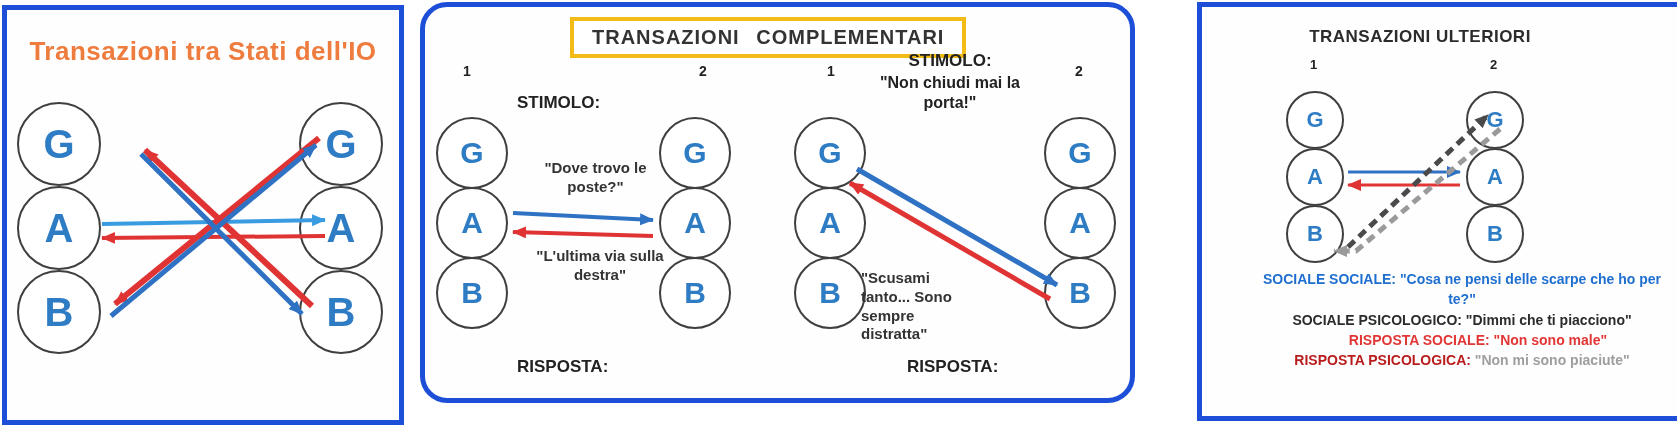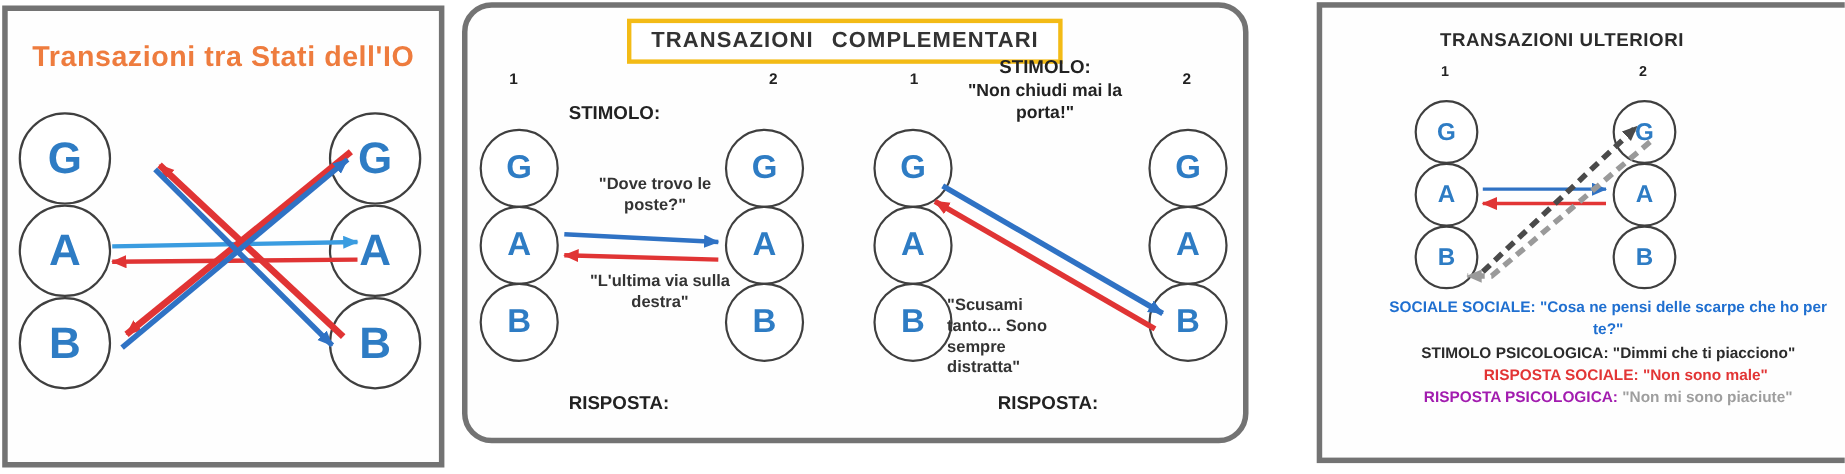--- a/index.html
+++ b/index.html
@@ -12,7 +12,7 @@
   .stage { position:absolute; inset:0; }
   .panel {
     position:absolute; background:#fefefe;
-    border:5px solid #737373;
+    border:5px solid #1d4ed8;
   }
   .panel1 { left:2px;   top:5px; width:402px; height:420px; }
   .panel2 { left:420px; top:2px; width:715px; height:401px;border-radius:27px; }

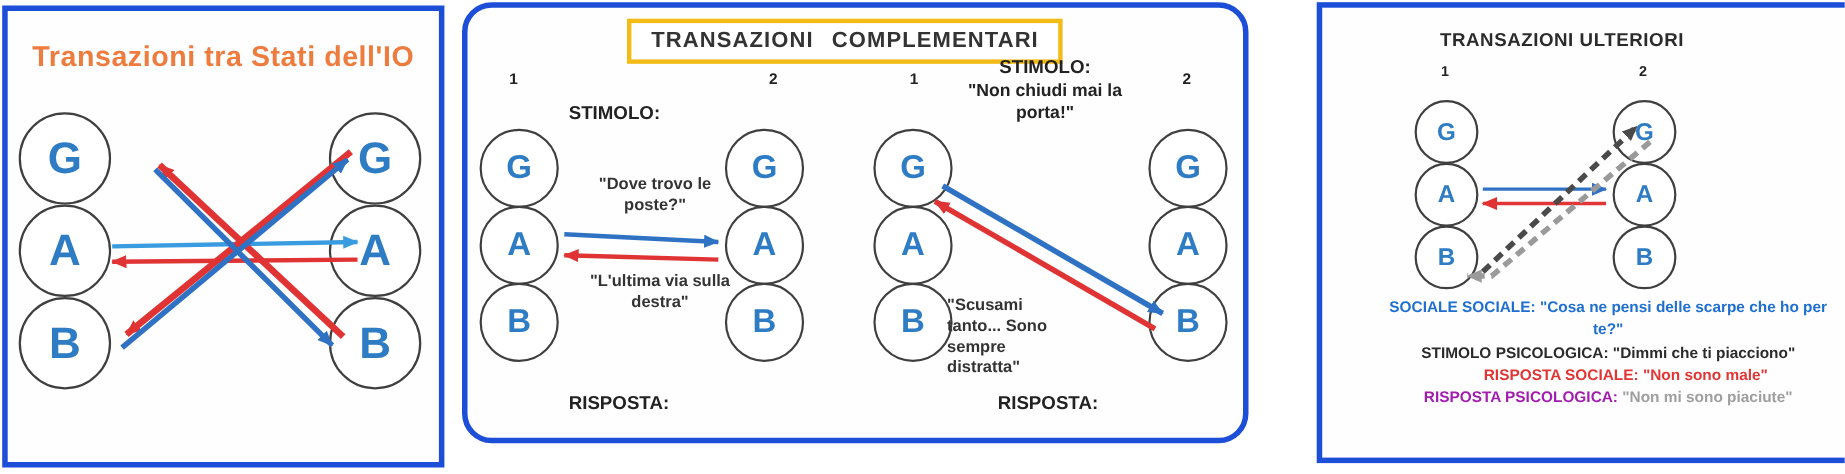--- a/index.html
+++ b/index.html
@@ -171,7 +171,7 @@
 
     <div class="p3-lines">
       <p class="p3-line"><span style="color: rgb(31, 111, 208);">SOCIALE SOCIALE:</span> <span style="color: rgb(31, 111, 208);">"Cosa ne pensi delle scarpe che ho per te?"</span></p>
-      <p class="p3-line"><span style="color: rgb(43, 43, 43);">STIMOLO PSICOLOGICA:</span> <span style="color: rgb(43, 43, 43);">"Dimmi che ti piacciono"</span></p>
+      <p class="p3-line"><span style="color: rgb(43, 43, 43);">SOCIALE PSICOLOGICO:</span> <span style="color: rgb(43, 43, 43);">"Dimmi che ti piacciono"</span></p>
       <p class="p3-line"><span style="color: rgb(226, 53, 53); padding-left: 32px;">RISPOSTA SOCIALE:</span> <span style="color: rgb(226, 53, 53);">"Non sono male"</span></p>
       <p class="p3-line"><span style="color: #a21caf; margin-top: 12px;">RISPOSTA PSICOLOGICA:</span> <span style="color: rgb(158, 158, 158);">"Non mi sono piaciute"</span></p>
     </div>

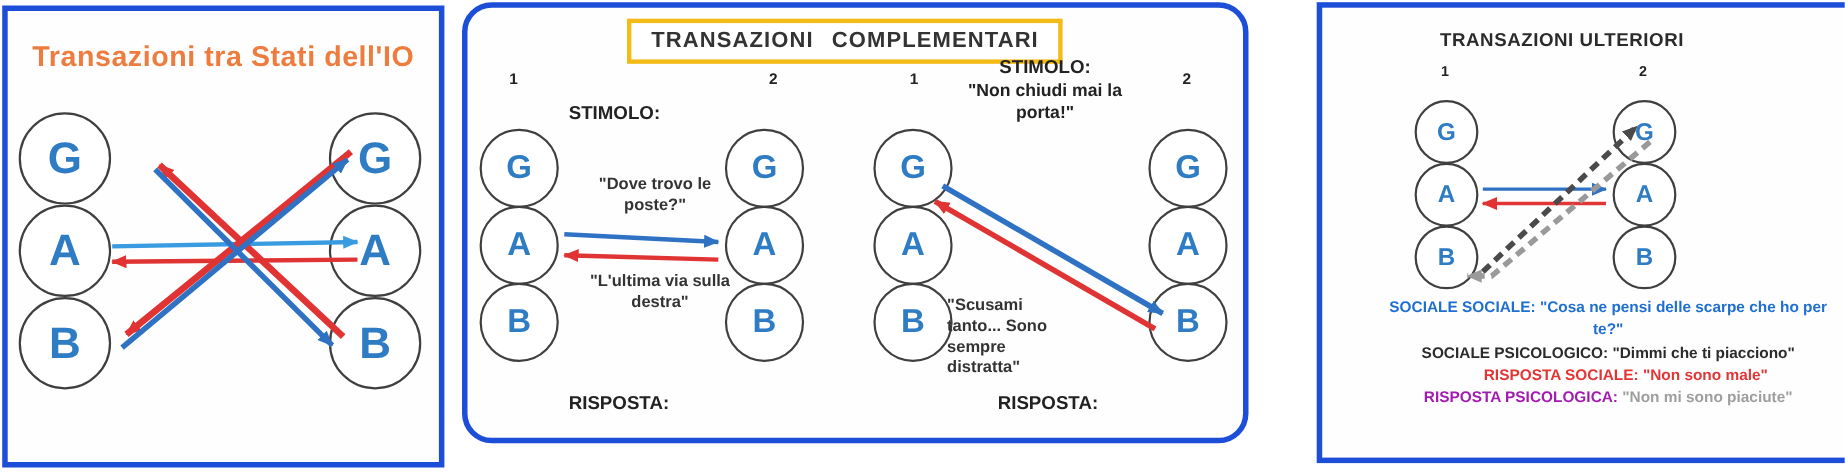--- a/index.html
+++ b/index.html
@@ -173,7 +173,7 @@
       <p class="p3-line"><span style="color: rgb(31, 111, 208);">SOCIALE SOCIALE:</span> <span style="color: rgb(31, 111, 208);">"Cosa ne pensi delle scarpe che ho per te?"</span></p>
       <p class="p3-line"><span style="color: rgb(43, 43, 43);">SOCIALE PSICOLOGICO:</span> <span style="color: rgb(43, 43, 43);">"Dimmi che ti piacciono"</span></p>
       <p class="p3-line"><span style="color: rgb(226, 53, 53); padding-left: 32px;">RISPOSTA SOCIALE:</span> <span style="color: rgb(226, 53, 53);">"Non sono male"</span></p>
-      <p class="p3-line"><span style="color: #a21caf; margin-top: 12px;">RISPOSTA PSICOLOGICA:</span> <span style="color: rgb(158, 158, 158);">"Non mi sono piaciute"</span></p>
+      <p class="p3-line"><span style="color: #b91c1c; margin-top: 12px;">RISPOSTA PSICOLOGICA:</span> <span style="color: rgb(158, 158, 158);">"Non mi sono piaciute"</span></p>
     </div>
   </section>
 

